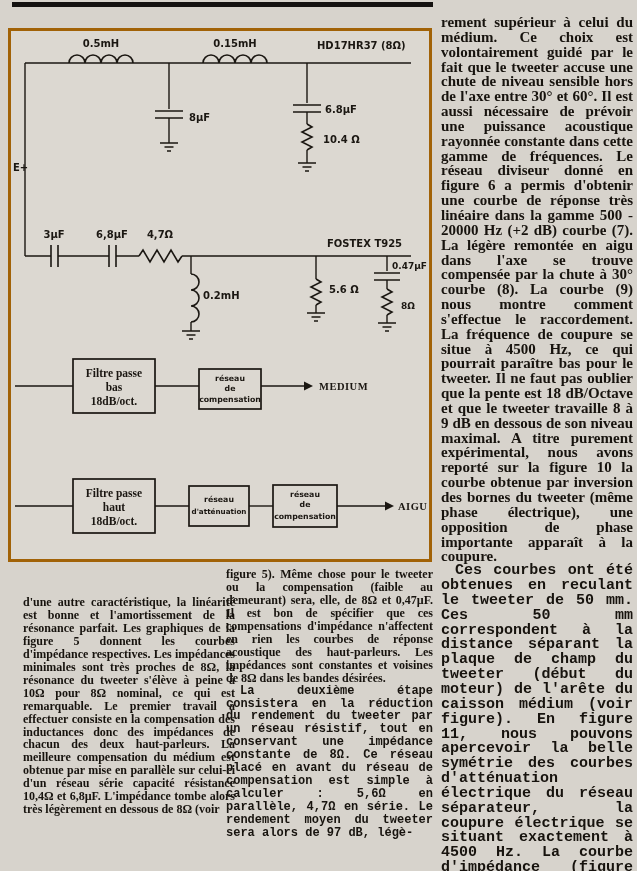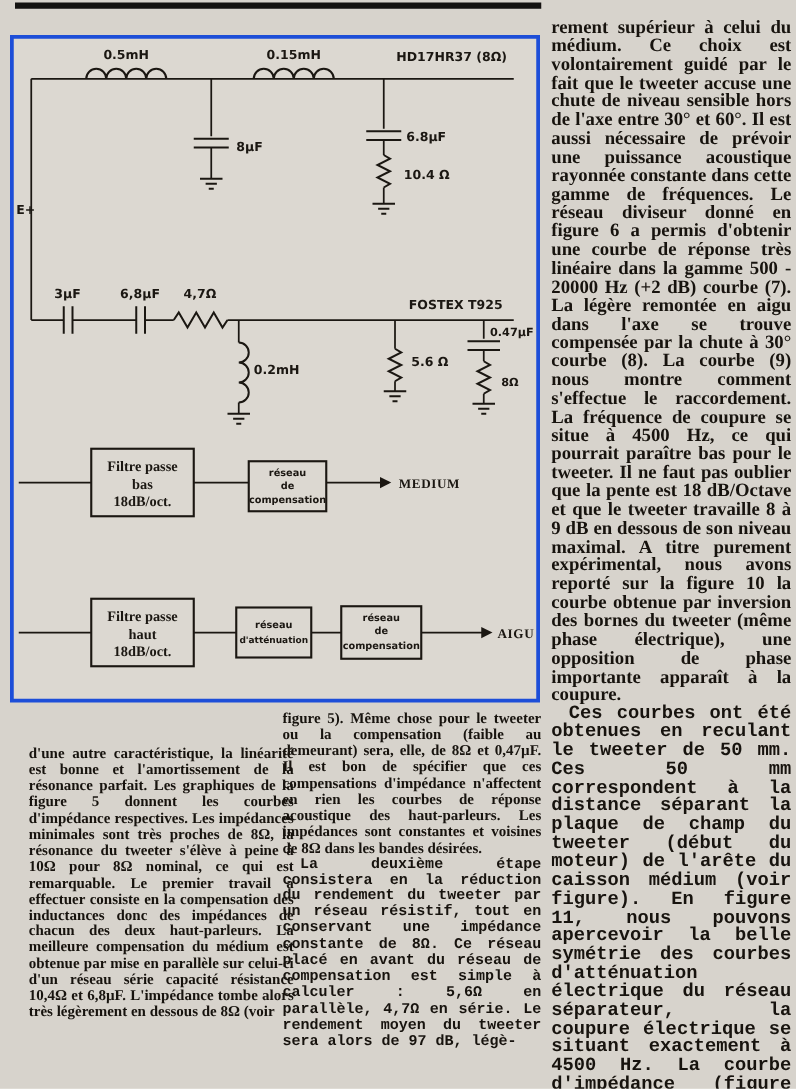--- a/index.html
+++ b/index.html
@@ -18,7 +18,7 @@
   .figure-box {
     position:absolute; left:8px; top:28px;
     width:424px; height:534px;
-    border:3px solid #1d4ed8;
+    border:3px solid #a16207;
     background:#dcd8d1;
     box-sizing:border-box;
   }

